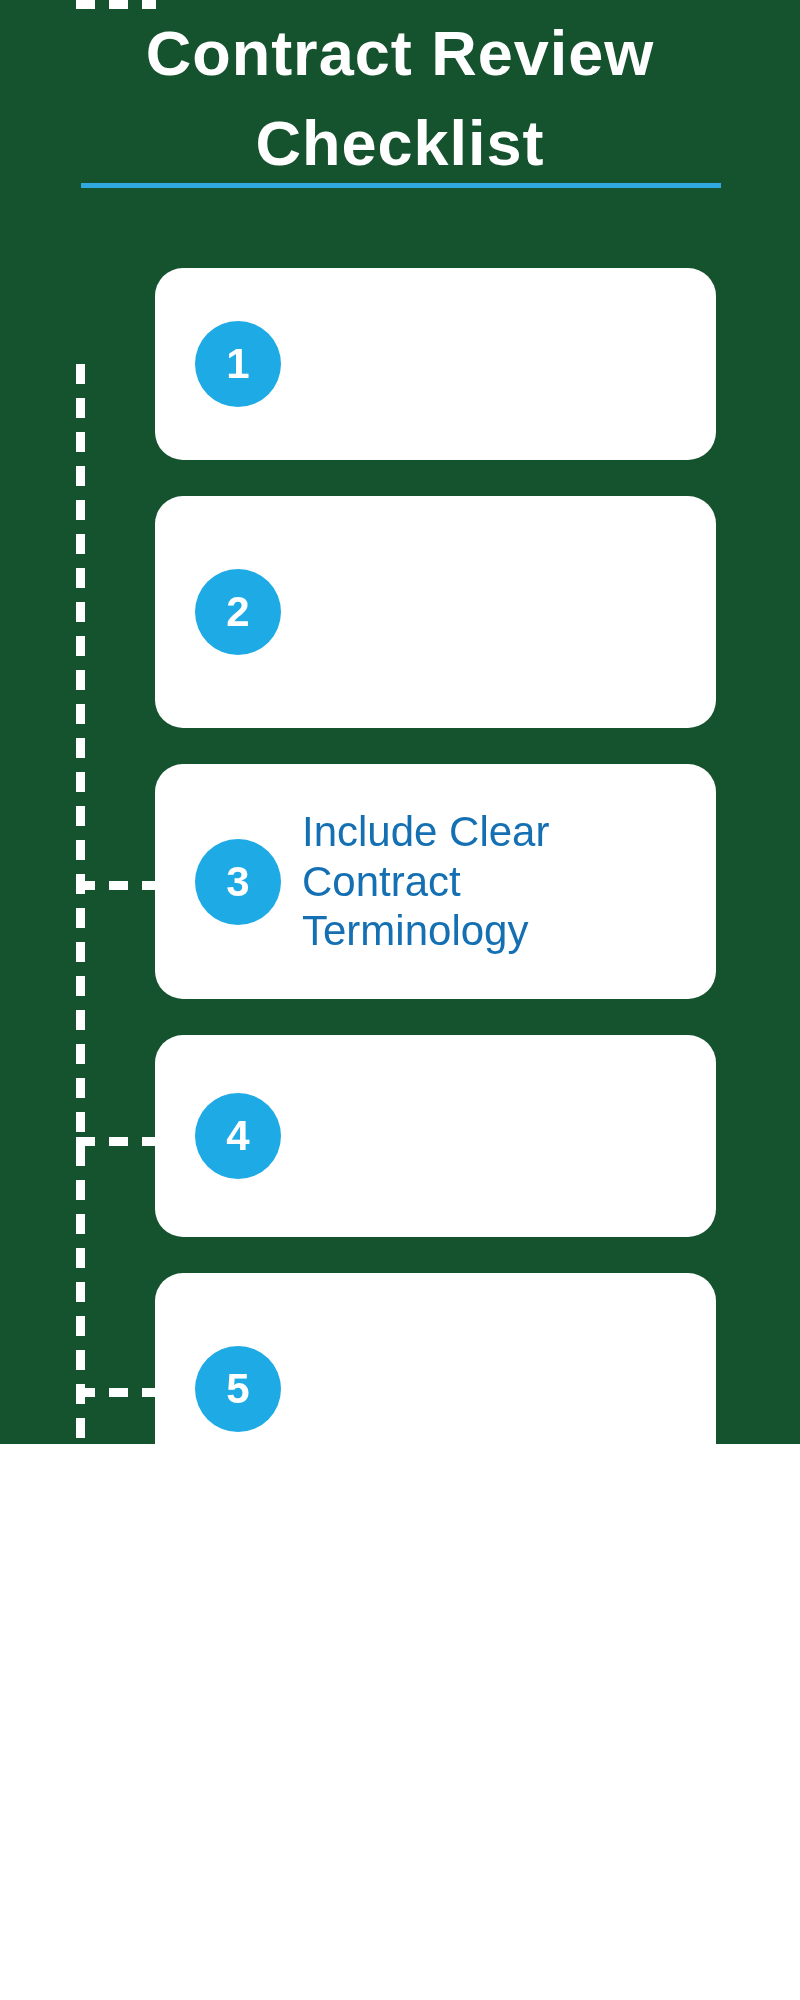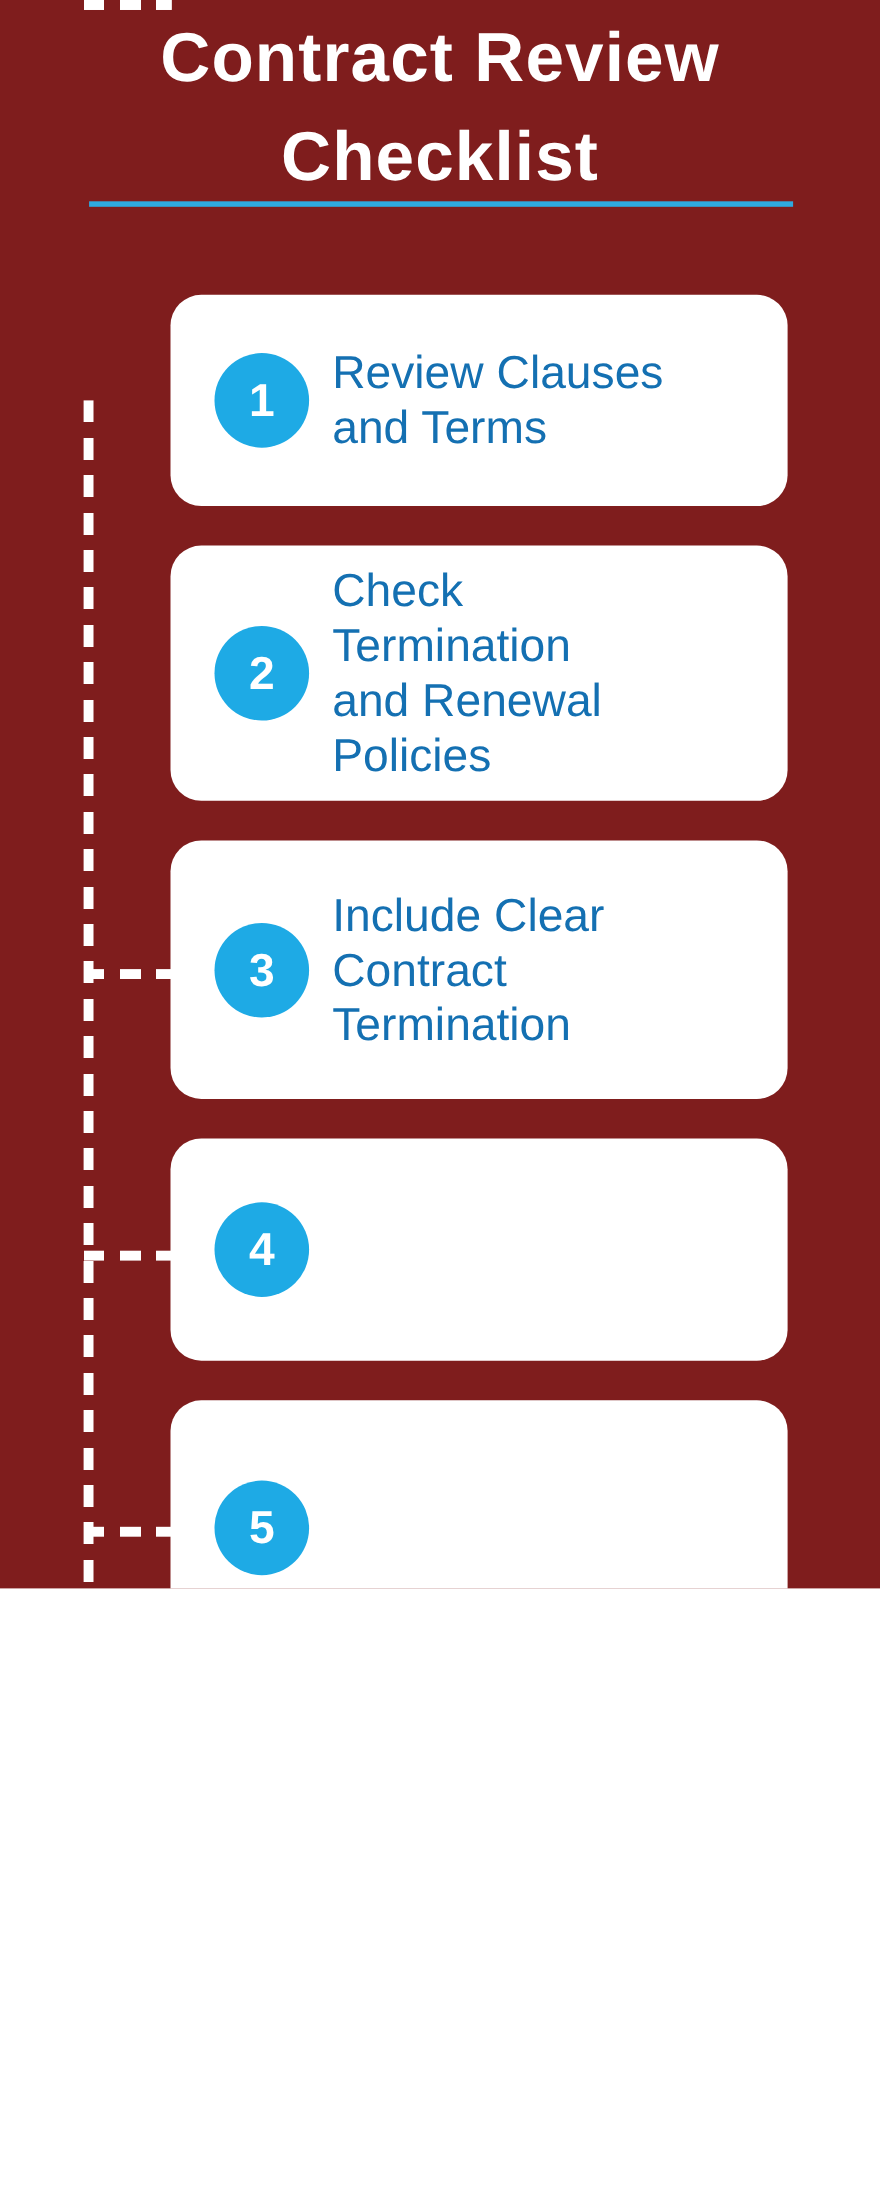--- a/index.html
+++ b/index.html
@@ -7,7 +7,7 @@
   .canvas{
     position:relative;
     width:800px;height:1444px;
-    background:#7f1d1d;
+    background:#14532d;
     overflow:hidden;
   }
   

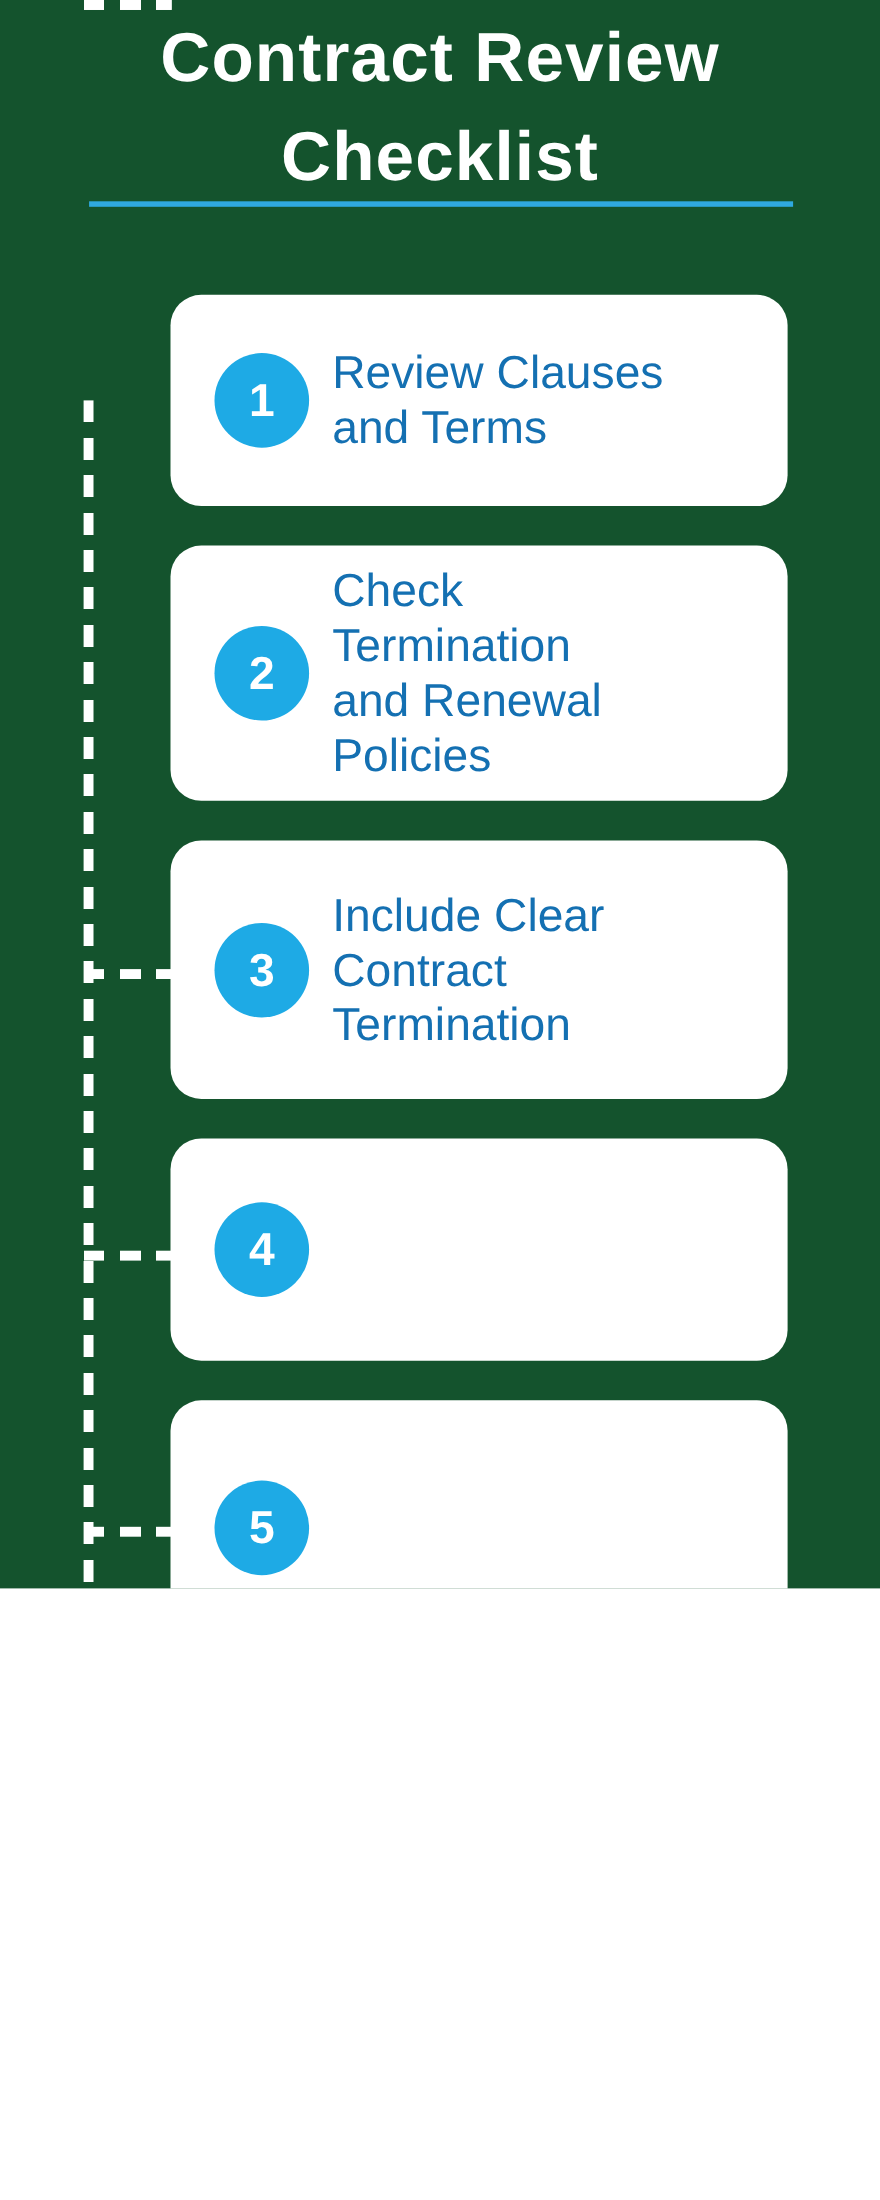--- a/index.html
+++ b/index.html
@@ -120,8 +120,6 @@
 
     <div class="card">
       <div class="num-circle">1</div>
-      <div class="card-text">Review Clauses
-and Terms</div>
     </div>
 
     <div class="card">

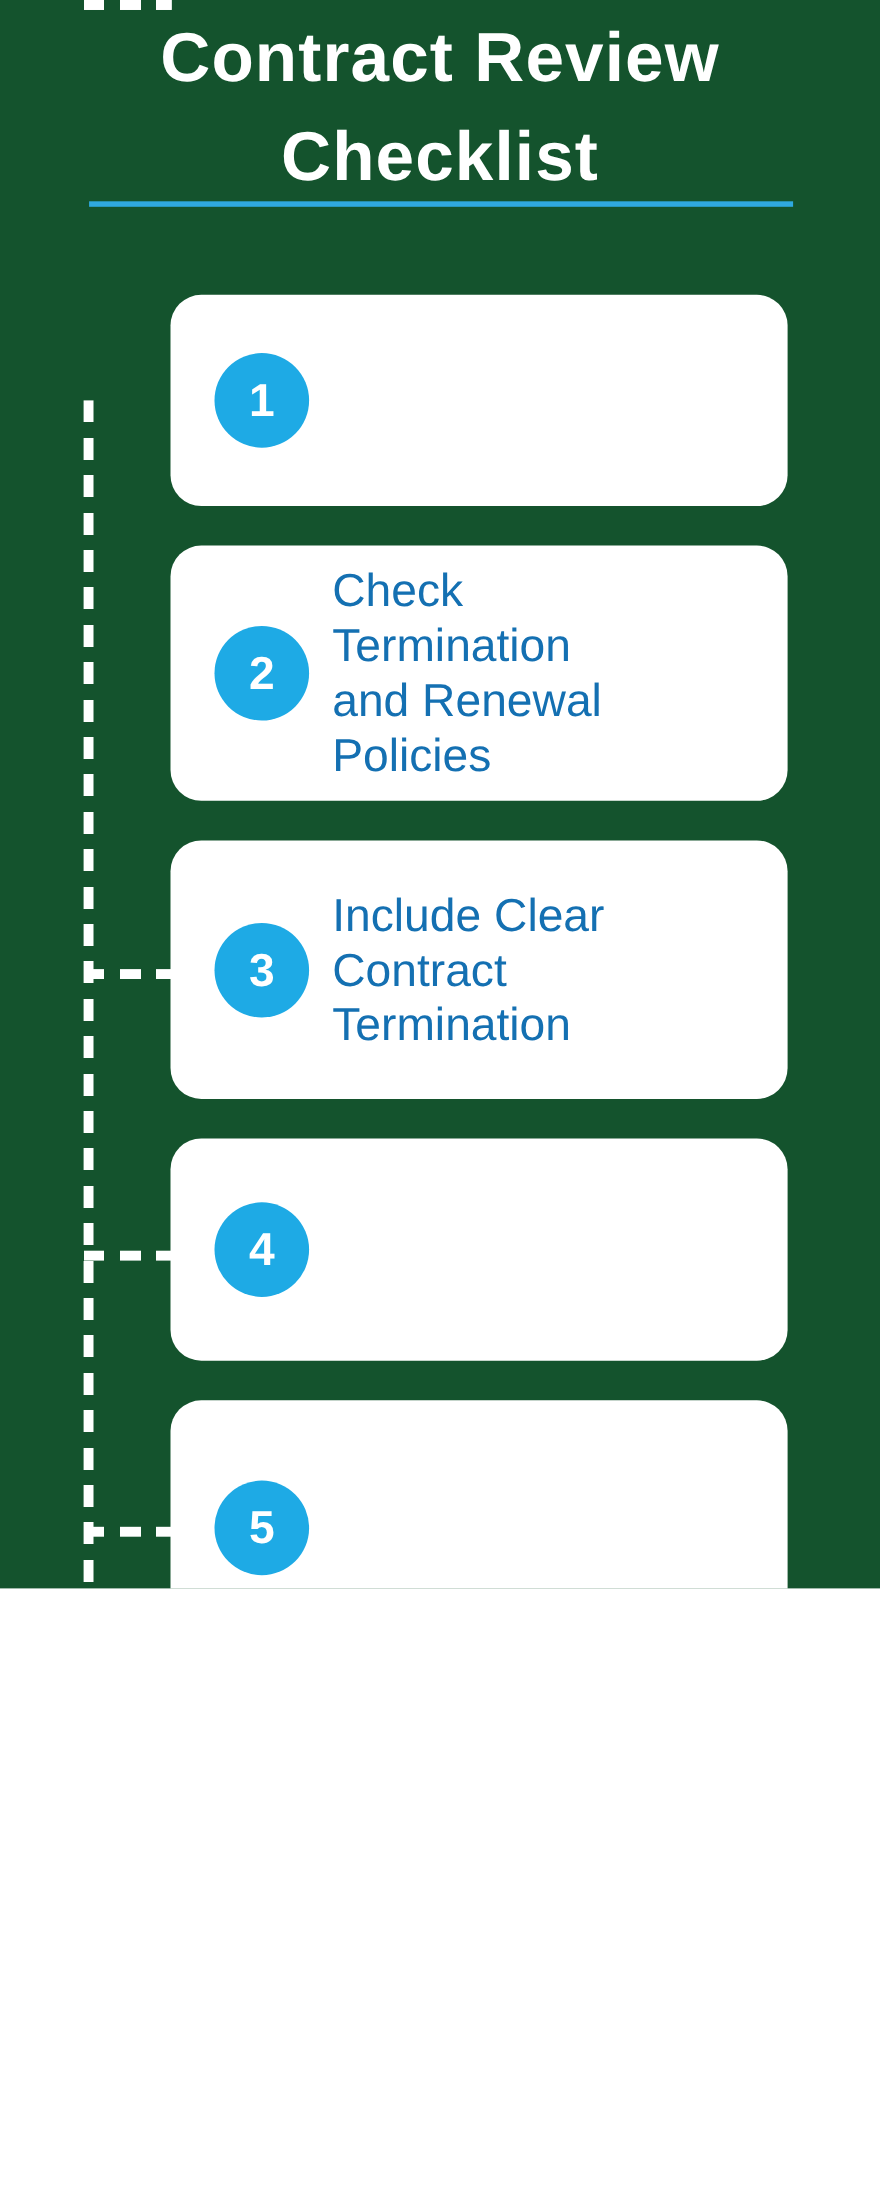--- a/index.html
+++ b/index.html
@@ -124,10 +124,6 @@
 
     <div class="card">
       <div class="num-circle">2</div>
-      <div class="card-text">Check
-Termination
-and Renewal
-Policies</div>
     </div>
 
     <div class="card">

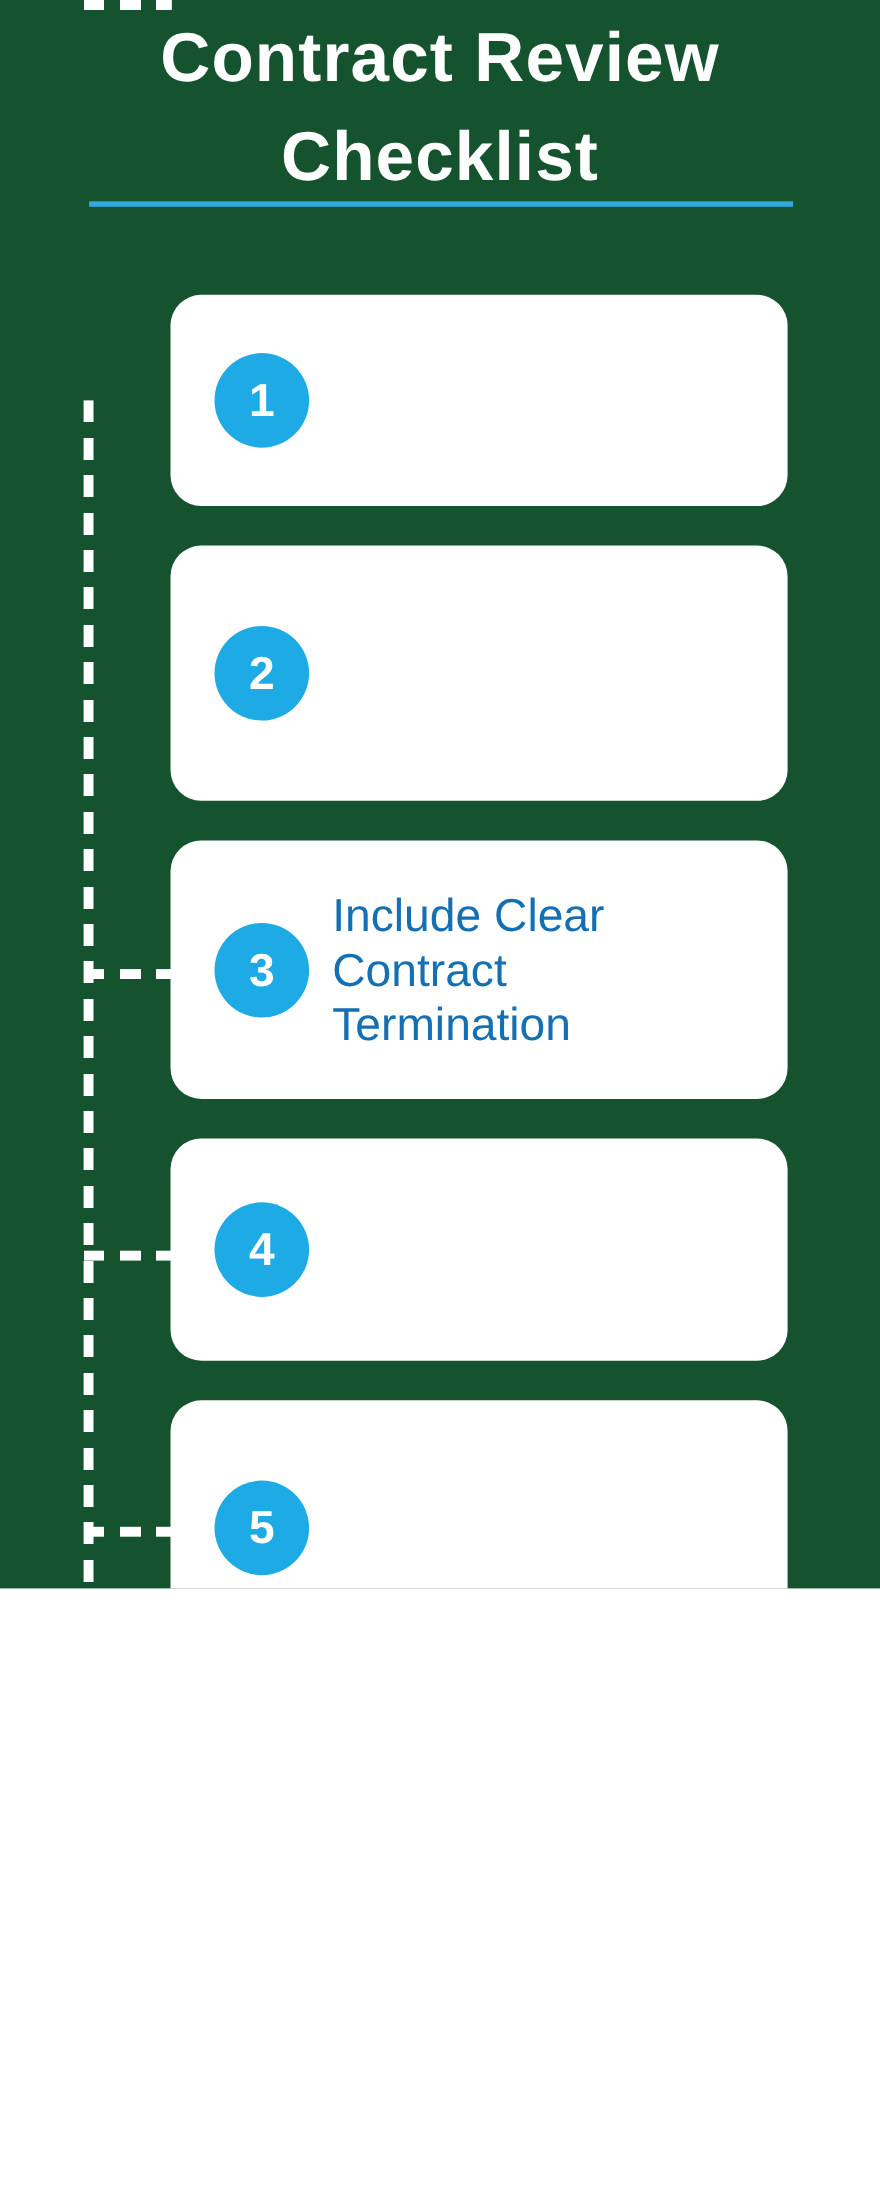--- a/index.html
+++ b/index.html
@@ -130,7 +130,7 @@
       <div class="num-circle">3</div>
       <div class="card-text">Include Clear
 Contract
-Termination</div>
+Terminology</div>
     </div>
 
     <div class="card">

